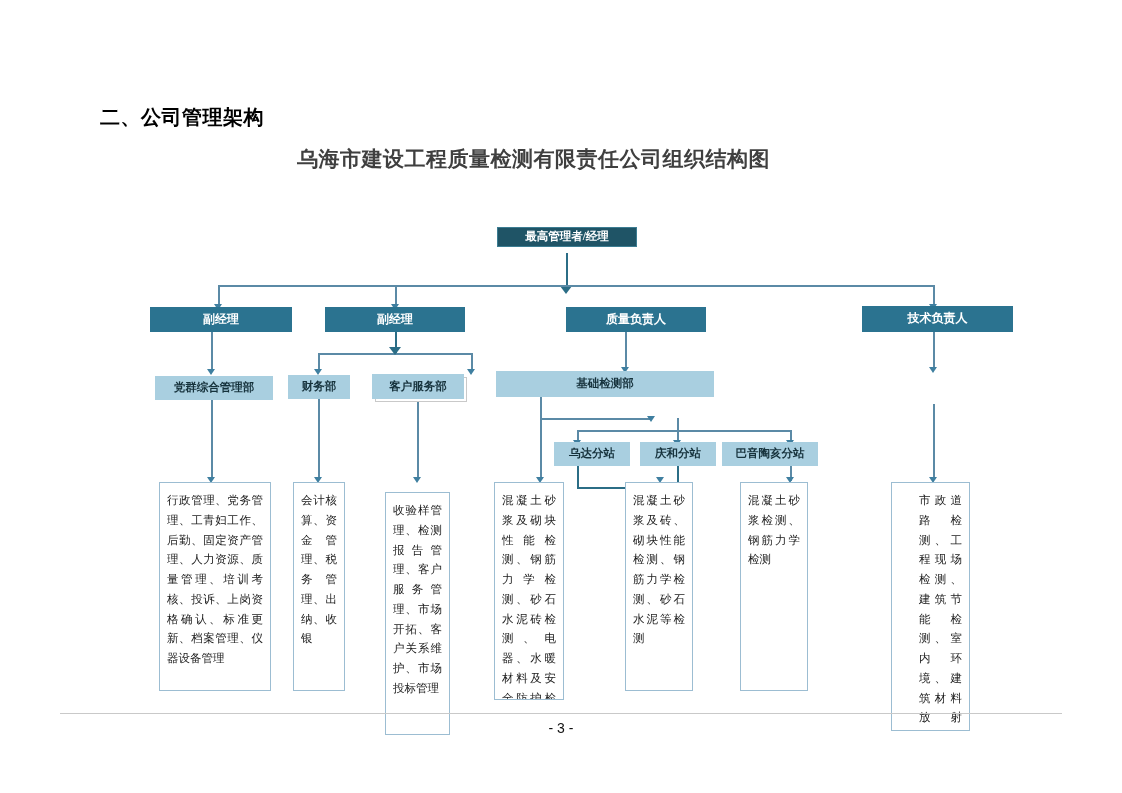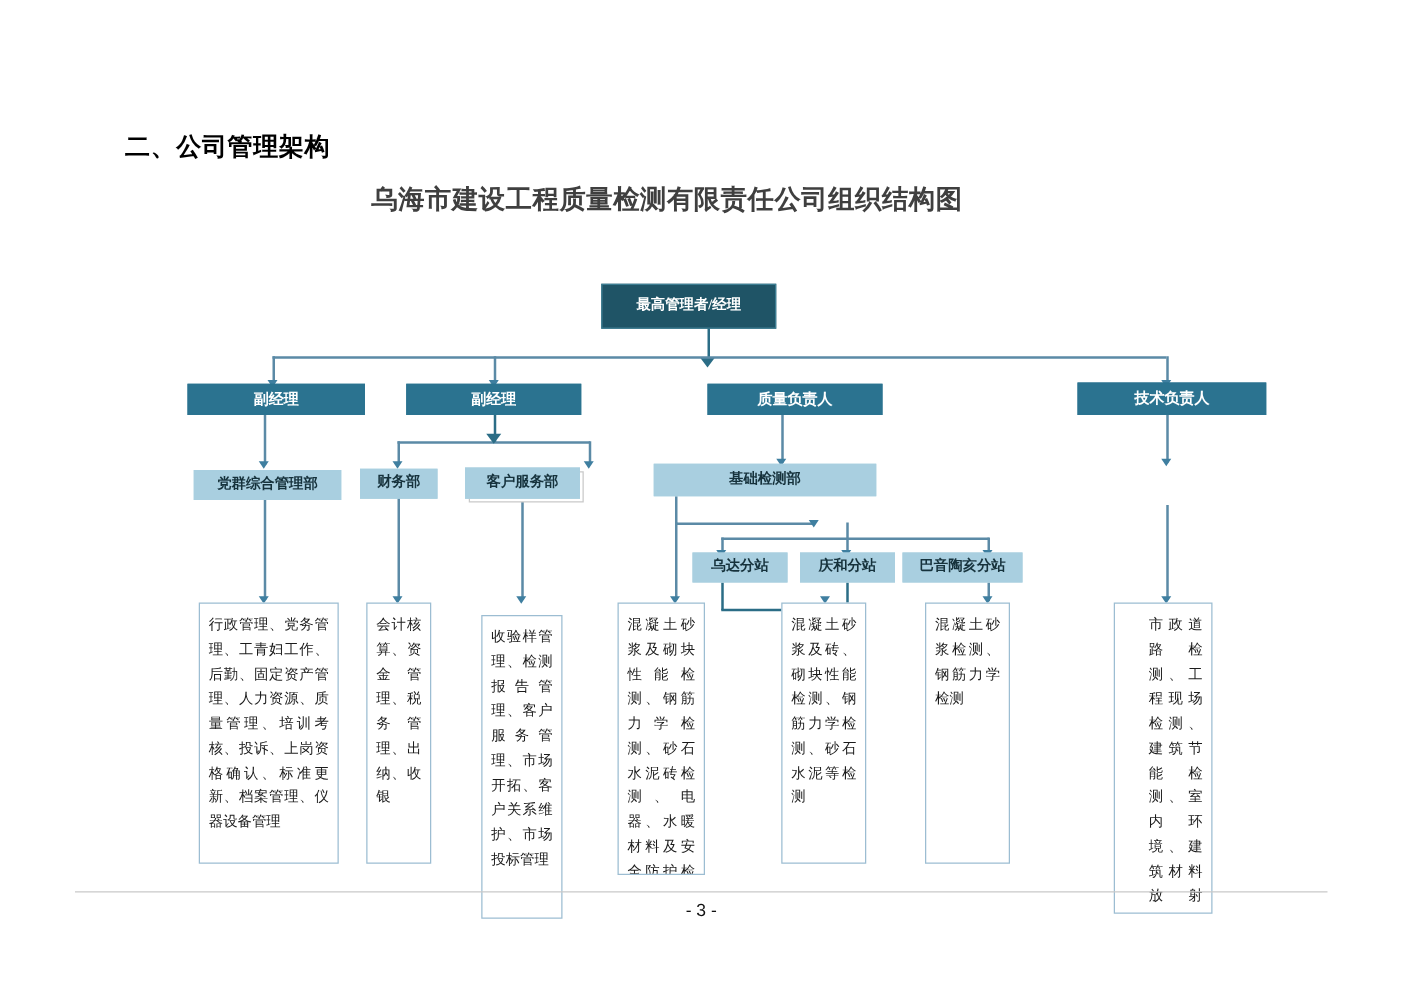--- a/index.html
+++ b/index.html
@@ -167,7 +167,7 @@
   <div class="ln ln-v" style="left:933px;top:404px;height:76px;"></div>
   <div class="arw" style="left:928.5px;top:477px;"></div>
 
-  <div class="box box-dark" style="left:481px;top:227px;width:140px;height:36px;">
+  <div class="box box-dark" style="left:497px;top:227px;width:140px;height:20px;">
     <span>最高管理者/经理</span>
   </div>
 

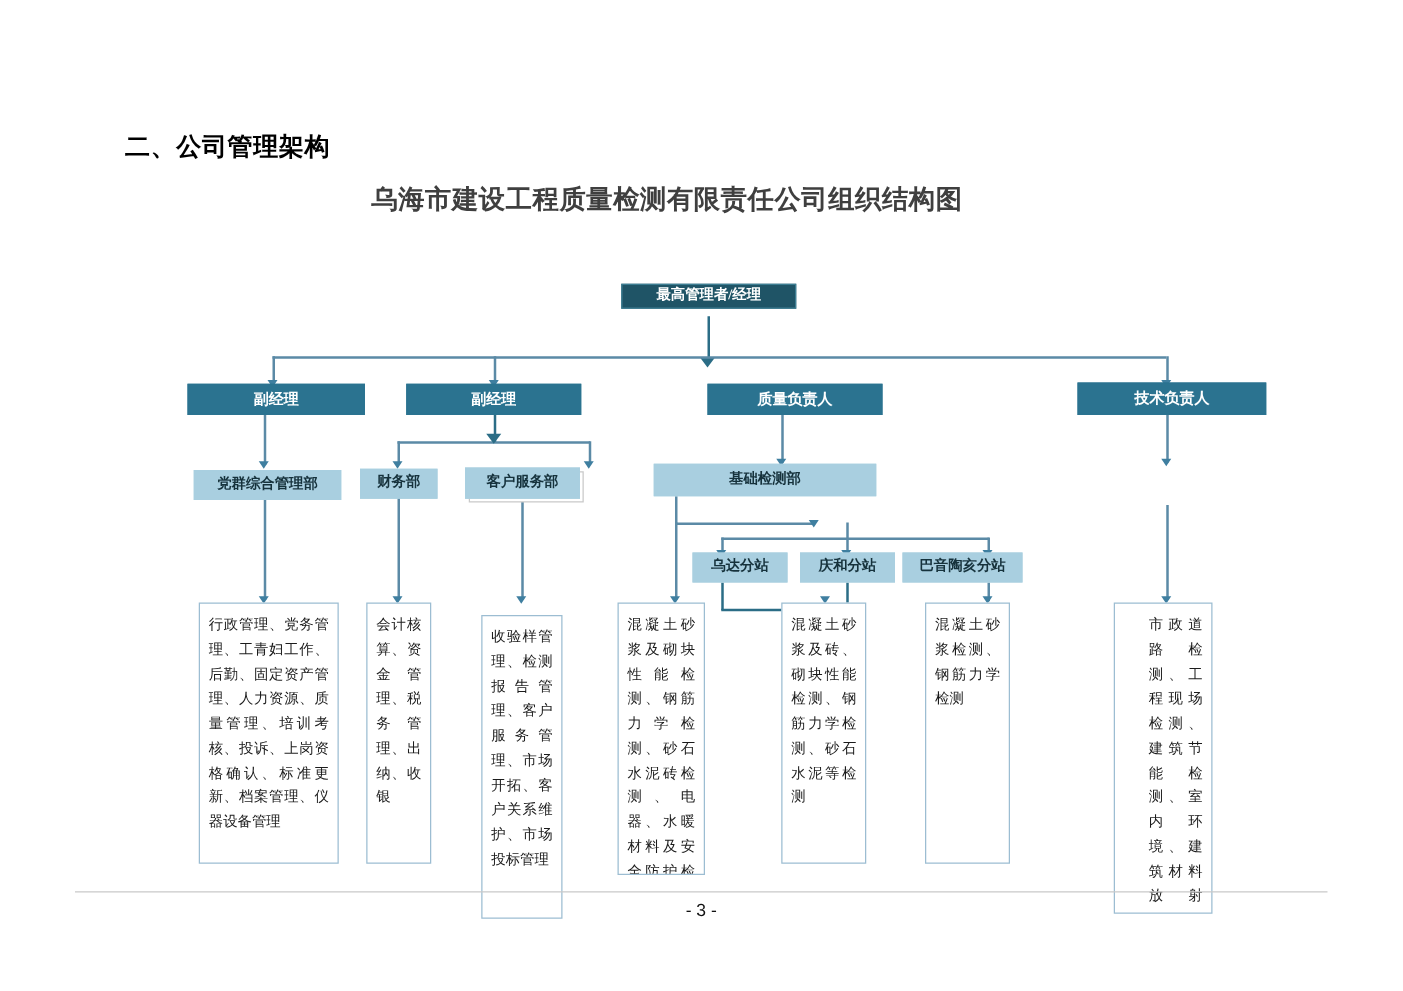--- a/index.html
+++ b/index.html
@@ -193,7 +193,7 @@
   <div class="box box-light box-shadow" style="left:372px;top:374px;width:92px;height:25px;">
     <span>客户服务部</span>
   </div>
-  <div class="box box-light" style="left:523px;top:371px;width:178px;height:26px;">
+  <div class="box box-light" style="left:496px;top:371px;width:218px;height:26px;">
     <span>基础检测部</span>
   </div>
 

